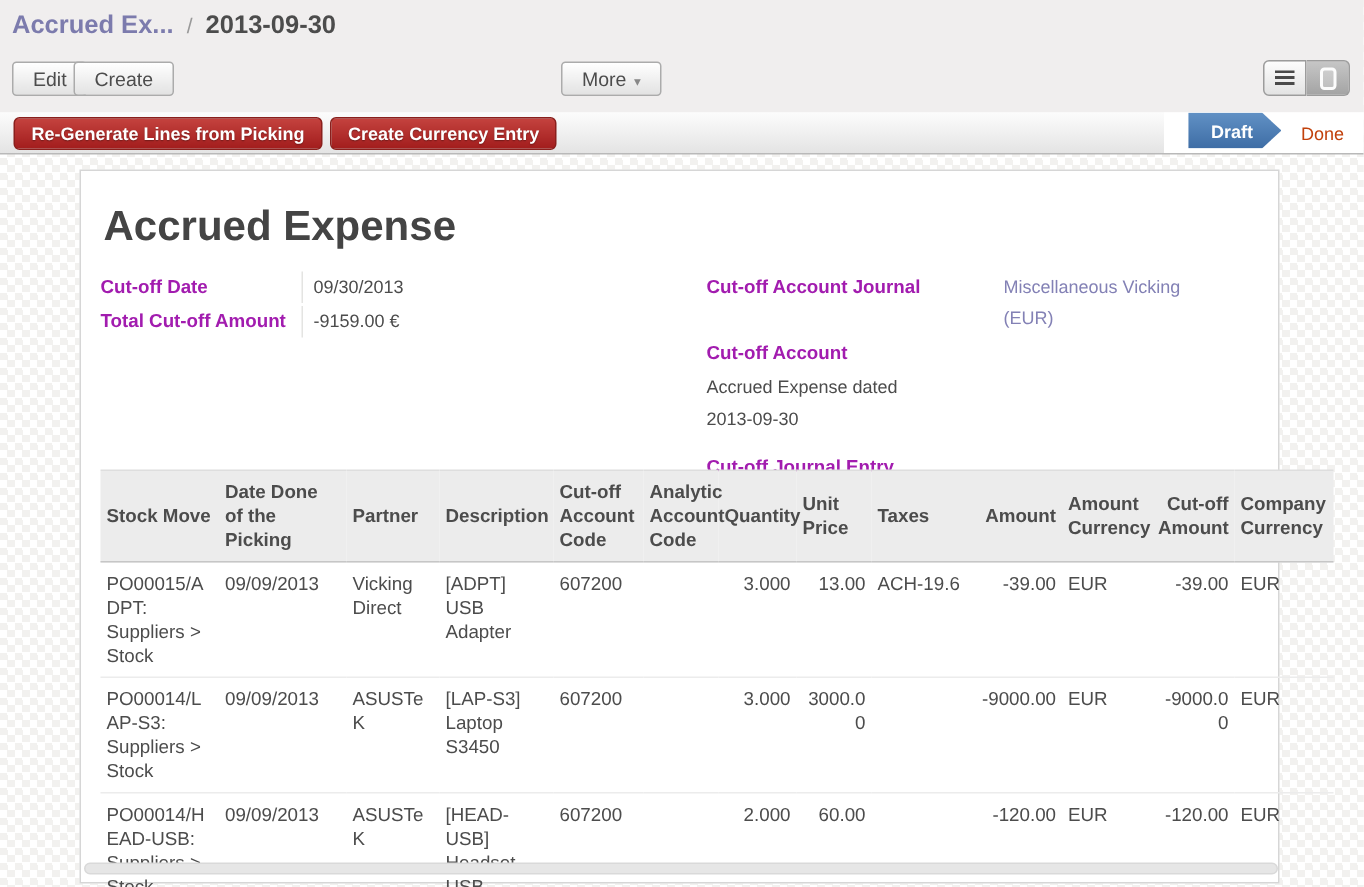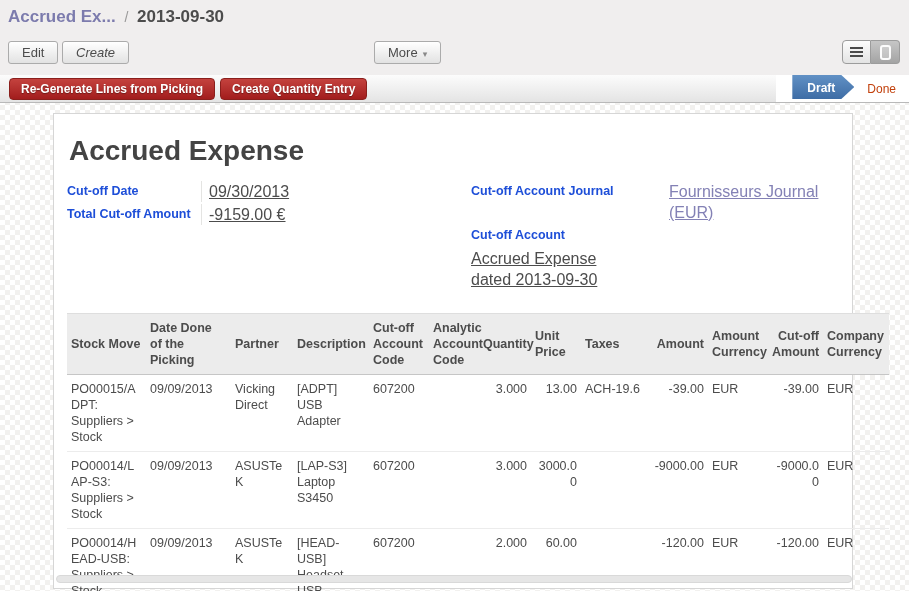--- a/index.html
+++ b/index.html
@@ -21,7 +21,7 @@
     background:linear-gradient(#ffffff,#e2e2e2); border:1px solid #ababab;
     border-radius:3px; cursor:pointer; }
   .btn-edit   { position:absolute; left:8px;  top:41px; }
-  .btn-create { position:absolute; left:62px; top:41px;font-style:italic; }
+  .btn-create { position:absolute; left:49px; top:41px; }
   .btn-more   { position:absolute; left:374px; top:41px; }
   .btn-more .caret { font-size:9px; color:#888; padding-left:5px; }
 

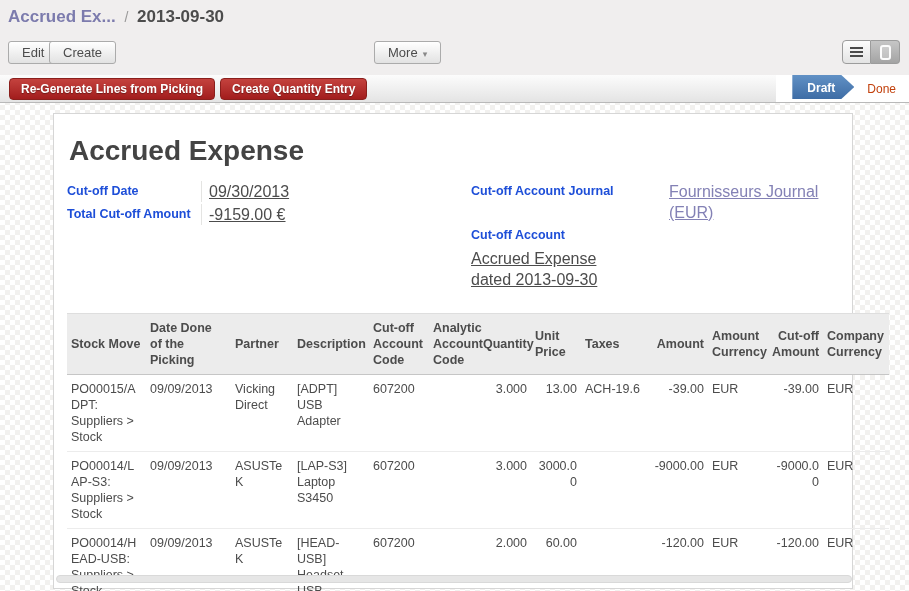--- a/index.html
+++ b/index.html
@@ -110,7 +110,7 @@
 <div class="statusbar">
   <div class="actions" id="action-buttons">
       <button class="action-btn">Re-Generate Lines from Picking</button>
-      <button class="action-btn">Create Quantity Entry</button>
+      <button class="action-btn">Create Currency Entry</button>
     </div>
   <div class="status-wrap" id="status-states">
       <div class="state-arrow">Draft</div>

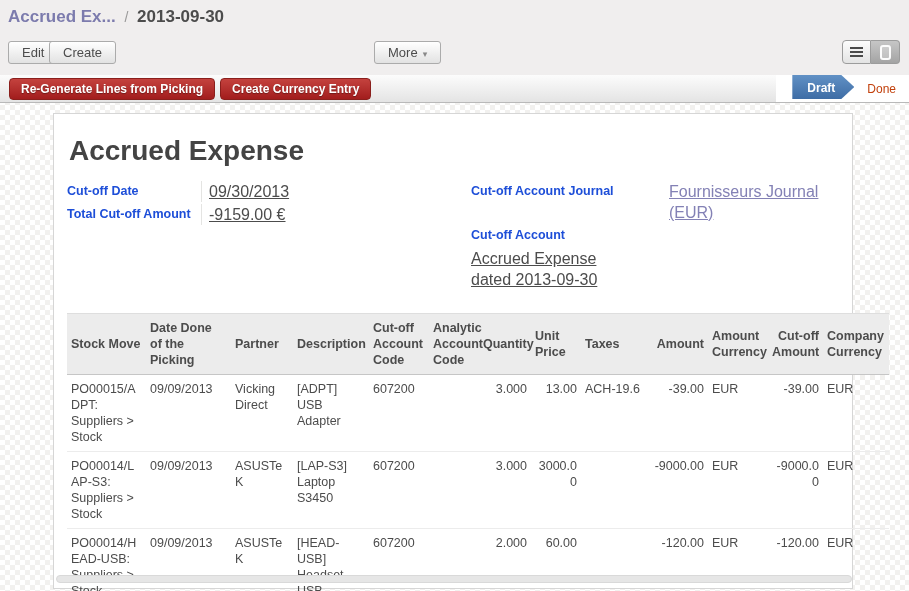--- a/index.html
+++ b/index.html
@@ -62,7 +62,7 @@
   .group-left  { left:13px;  width:395px; }
   .group-right { left:417px; width:383px; }
   .field-row { display:flex; margin-bottom:2px; line-height:21px; }
-  .field-label { font-weight:bold; font-size:12.5px; color:#1d4ed8; flex:none; }
+  .field-label { font-weight:bold; font-size:12.5px; color:#a21caf; flex:none; }
   .group-left  .field-label { width:134px; }
   .group-right .field-label { width:198px; }
   .group-left  .field-value { border-left:1px solid #e4e4e2; padding-left:7px; }

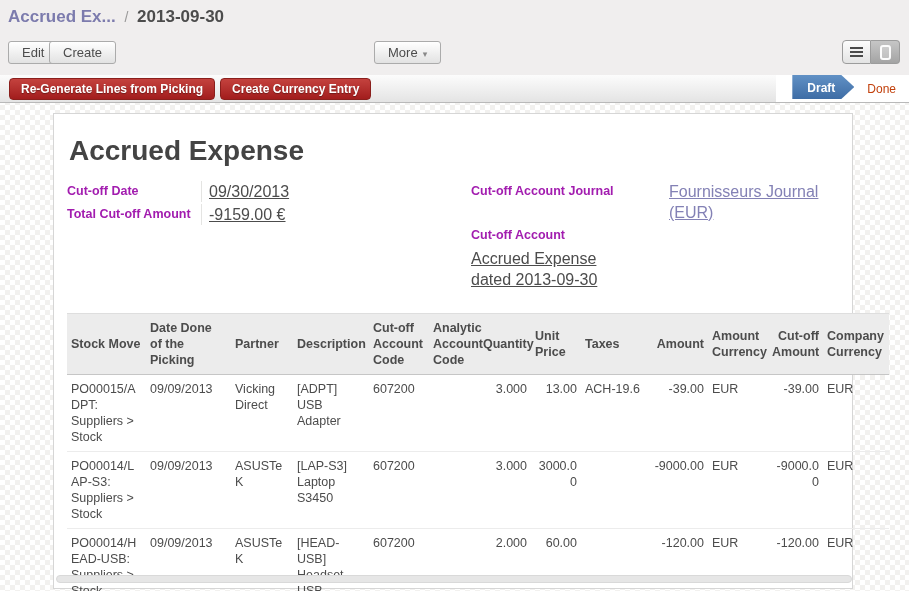--- a/index.html
+++ b/index.html
@@ -66,7 +66,7 @@
   .group-left  .field-label { width:134px; }
   .group-right .field-label { width:198px; }
   .group-left  .field-value { border-left:1px solid #e4e4e2; padding-left:7px; }
-  .field-value { font-size:16px; color:#4c4c4c;text-decoration:underline; }
+  .field-value { font-size:12px; color:#4c4c4c; }
   .group-right .field-value { width:150px; }
   .field-value.link { color:#8381b5; cursor:pointer; }
   .group-right .field-row:last-child { margin-top:11px; }

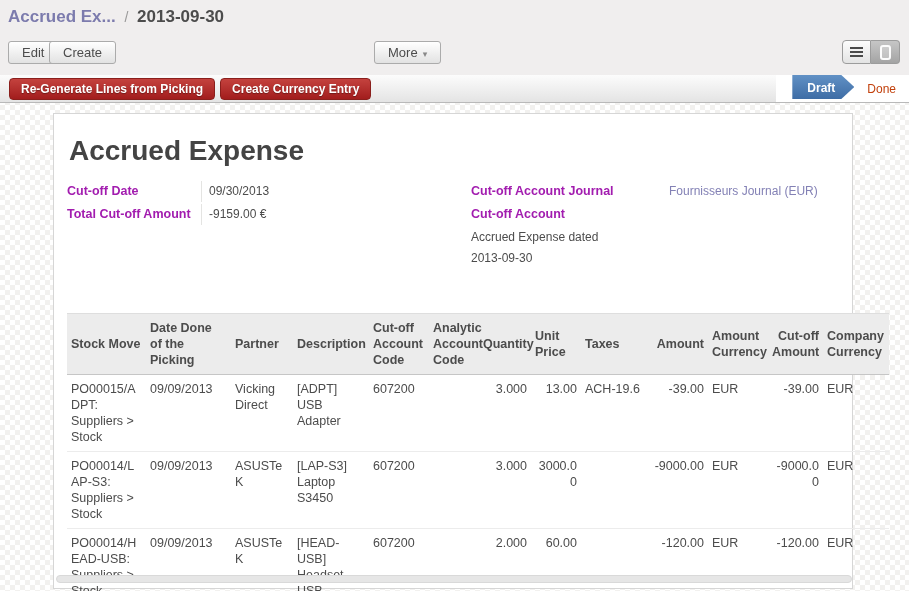--- a/index.html
+++ b/index.html
@@ -134,7 +134,7 @@
   <div class="group group-right" id="fields-right">
       <div class="field-row">
         <label class="field-label">Cut-off Account Journal</label>
-        <div class="field-value link">Fournisseurs Journal (EUR)</div>
+        <div class="field-value link">Miscellaneous Vicking (EUR)</div>
       </div>
       <div class="field-row">
         <label class="field-label">Cut-off Account</label>

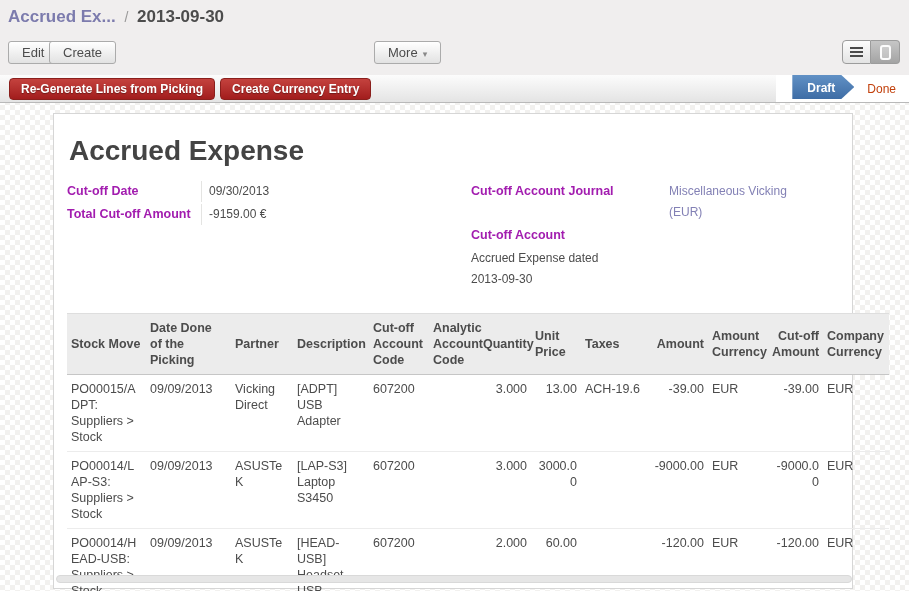--- a/index.html
+++ b/index.html
@@ -143,6 +143,7 @@
         <div class="field-value">Accrued Expense dated 2013-09-30</div>
       </div>
       <div class="field-row">
+        <label class="field-label">Cut-off Journal Entry</label>
         <div class="field-value"></div>
       </div>
     </div>

